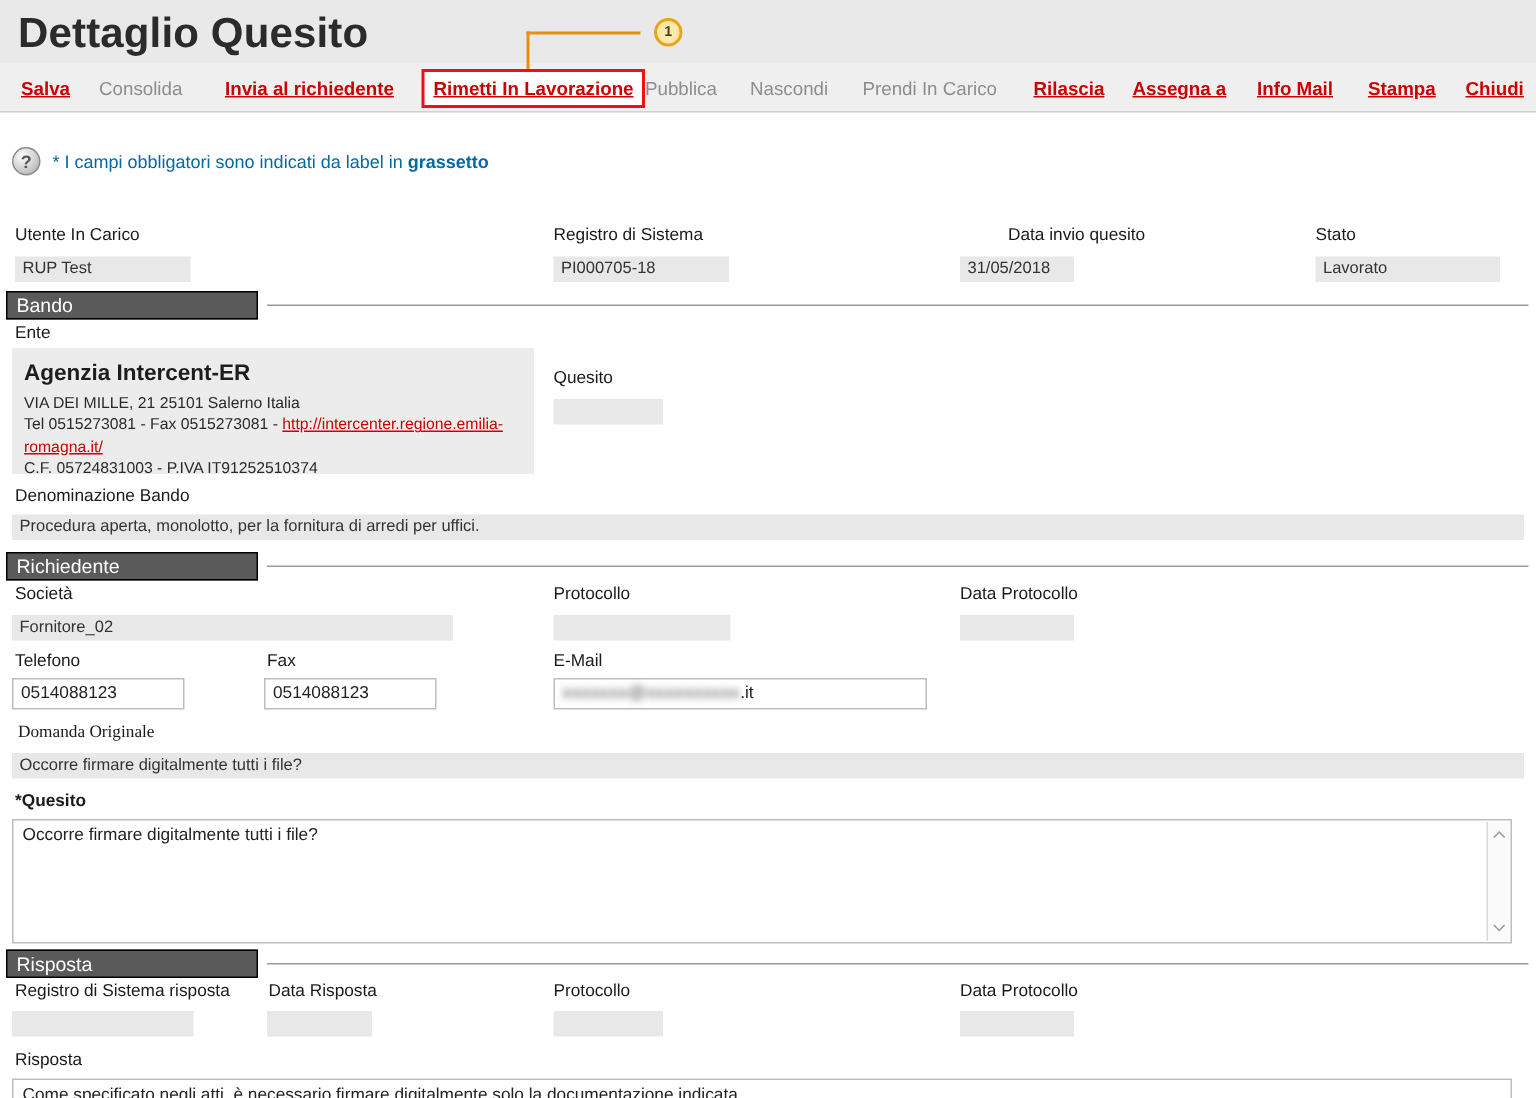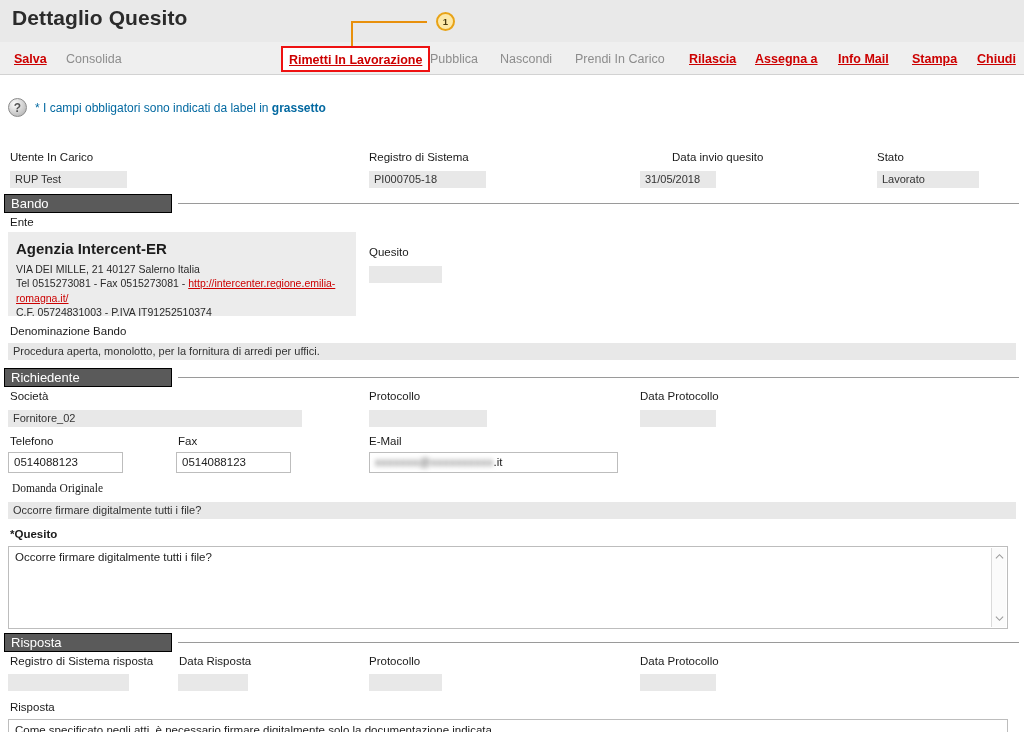--- a/index.html
+++ b/index.html
@@ -19,7 +19,7 @@
   }
   .page-title {
     position: absolute; left: 12px; top: 6px;
-    font-size: 21px; font-weight: bold; color: #2b2b2b;
+    font-size: 28px; font-weight: bold; color: #2b2b2b;
     letter-spacing: 0.1px;
   }
   .toolbar-band {

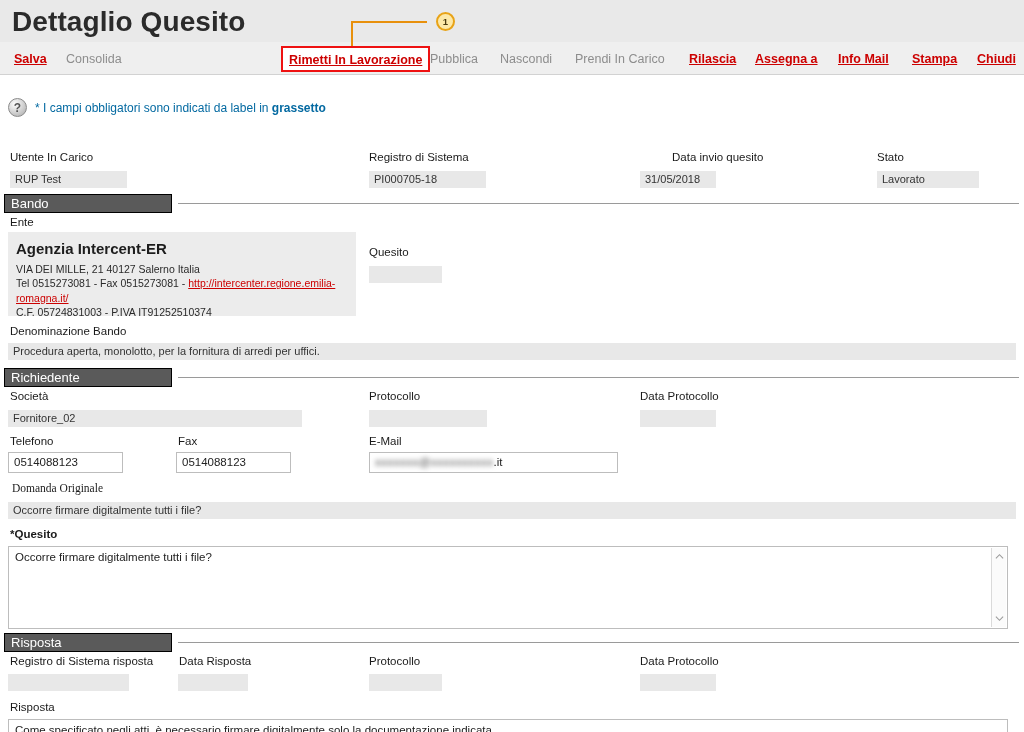--- a/index.html
+++ b/index.html
@@ -142,6 +142,9 @@
       </div>
       <div class="tb-slot" style="position: absolute; left: 66px; top: 0px; height: 33px;">
         <span class="tb-item disabled">Consolida</span>
+      </div>
+      <div class="tb-slot" style="position: absolute; left: 150px; top: 0px; height: 33px;">
+        <span class="tb-item enabled">Invia al richiedente</span>
       </div>
       <div class="tb-slot" style="position: absolute; left: 281px; top: 0px; height: 33px;">
         <span class="tb-highlight"><span class="tb-item enabled">Rimetti In Lavorazione</span></span>

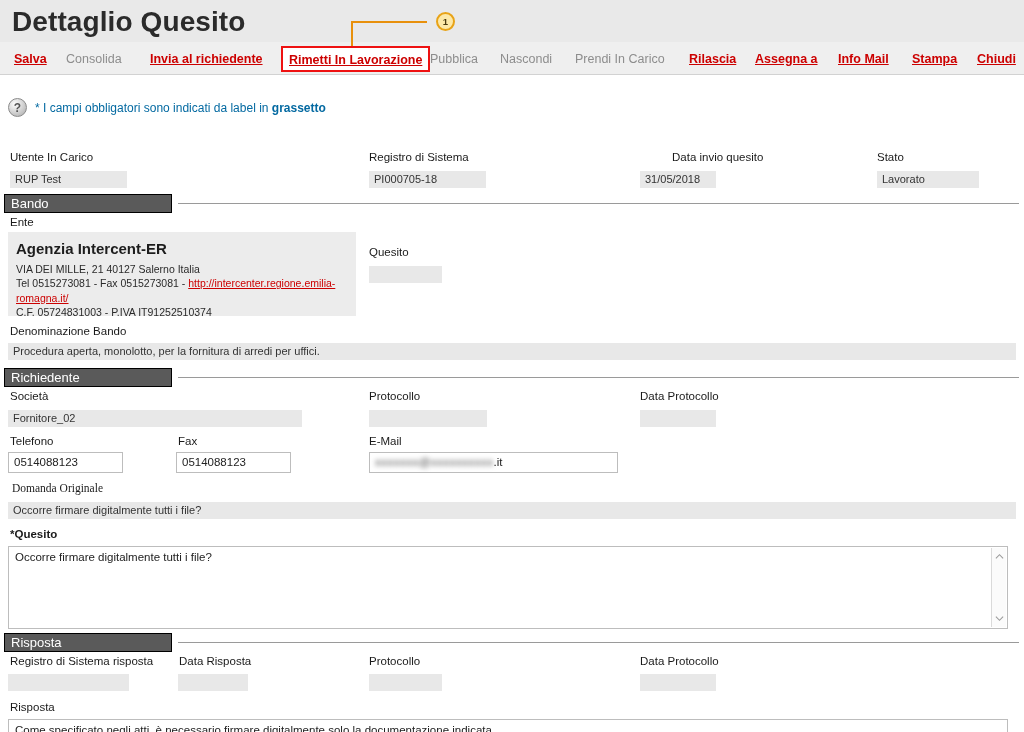--- a/index.html
+++ b/index.html
@@ -198,7 +198,7 @@
   <div style="position:absolute;left:640px;top:171px;width:76px;" class="ro-field">31/05/2018</div>
 
   <div style="position:absolute;left:877px;top:151px;width:120px;" class="field-label">Stato</div>
-  <div style="position:absolute;left:877px;top:171px;width:102px;" class="ro-field">Lavorato</div>
+  <div style="position:absolute;left:877px;top:171px;width:123px;" class="ro-field">Lavorato</div>
 
   <div class="section-bar" style="top:194px;width:168px;">Bando</div>
   <div class="section-rule" style="left:178px;top:203px;width:841px;"></div>

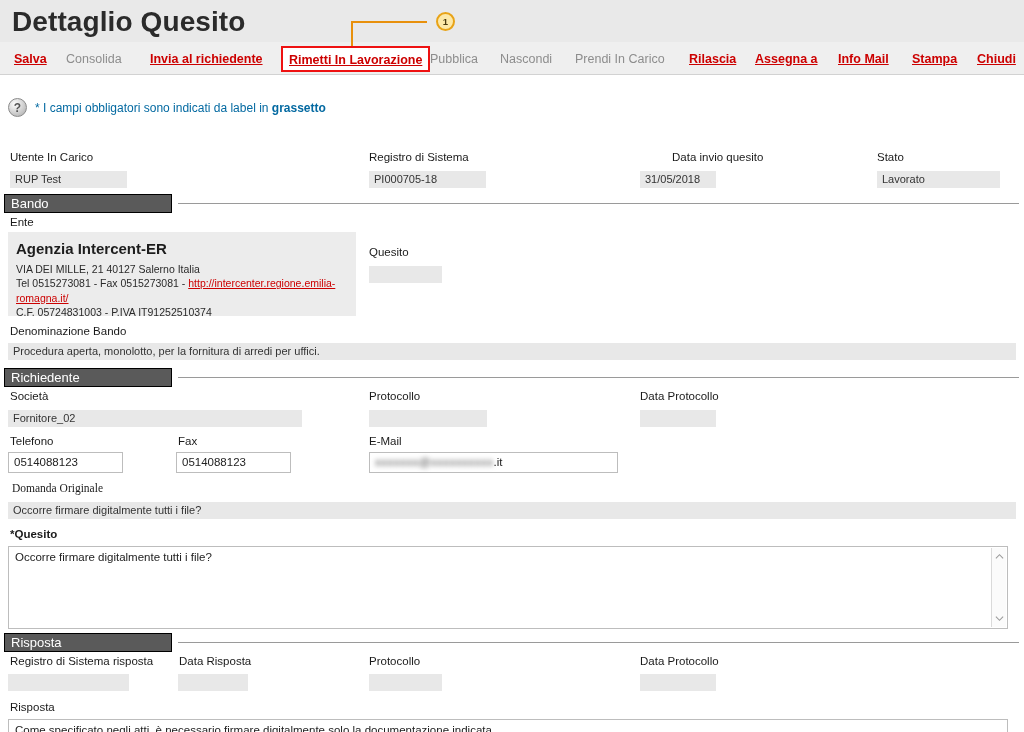--- a/index.html
+++ b/index.html
@@ -207,7 +207,7 @@
 
   <div class="ente-box" style="left:8px;top:232px;width:348px;height:84px;">
     <div class="ente-name">Agenzia Intercent-ER</div>
-    <div>VIA DEI MILLE, 21 40127 Salerno Italia</div>
+    <div>VIA DEI MILLE, 21 25101 Salerno Italia</div>
     <div>
       <span>Tel 0515273081 - Fax 0515273081 - </span><a class="ente-link" href="#">http://intercenter.regione.emilia-romagna.it/</a>
     </div>

